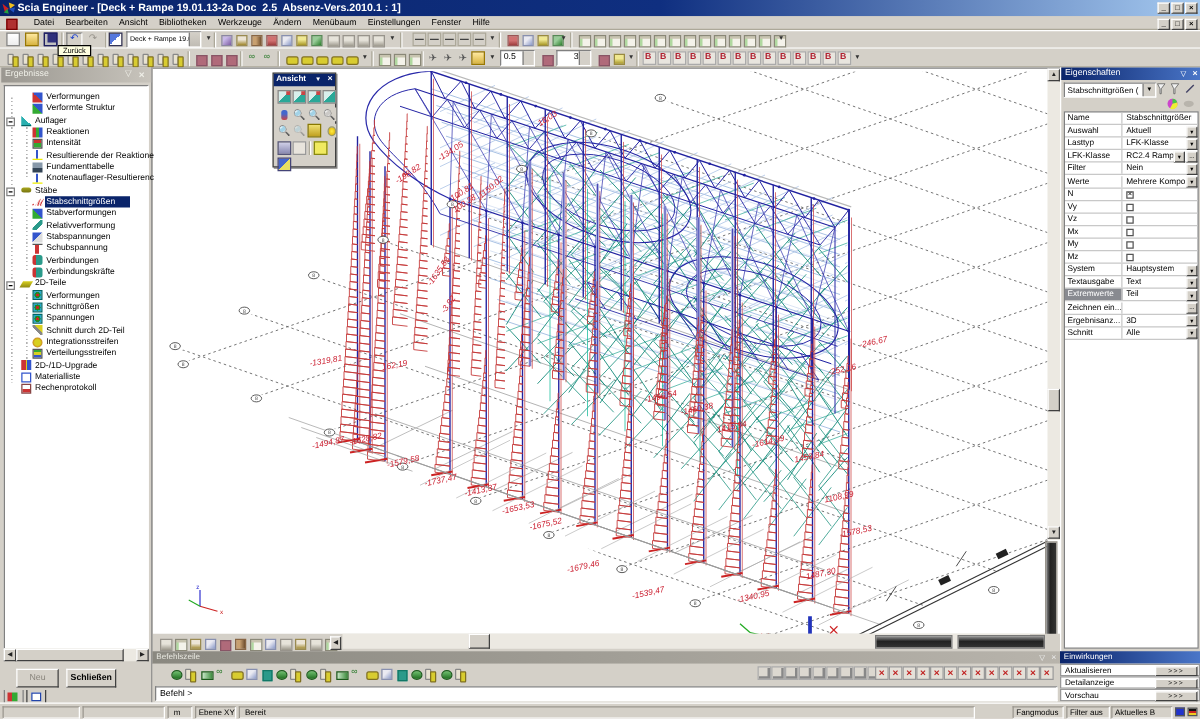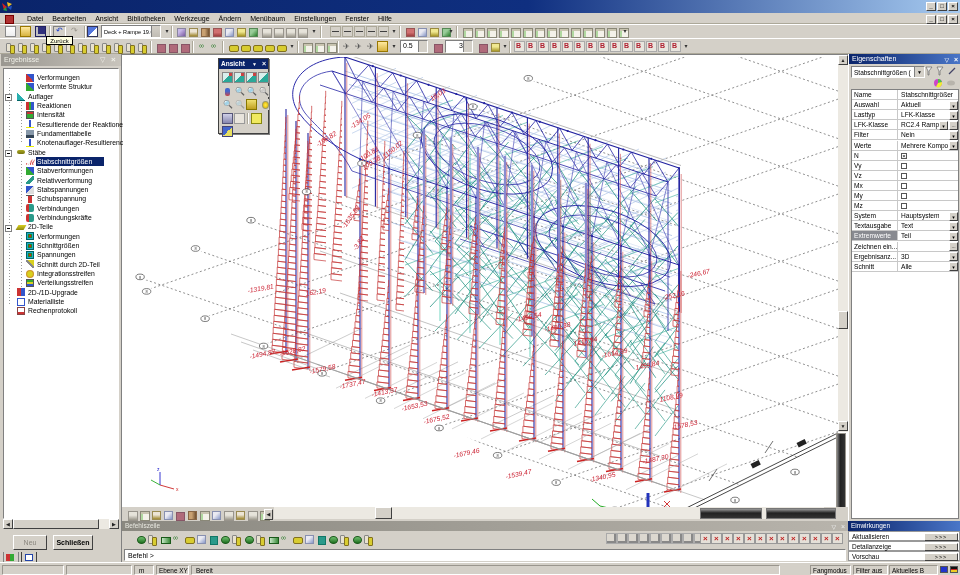--- a/index.html
+++ b/index.html
@@ -188,6 +188,7 @@
     <path d="M6,6 L10,9 L11,5 Z" fill="#2050c0"></path>
     <path d="M5,6 L6,10 L2,9 Z" fill="#20a040"></path>
   </svg>
+  <span class="txt">Scia Engineer - [Deck + Rampe 19.01.13-2a Doc&nbsp; 2.5&nbsp; Absenz-Vers.2010.1 : 1]</span>
   <div class="wbtns" style="right:2px">
       <div class="wb">_</div>
       <div class="wb">□</div>

